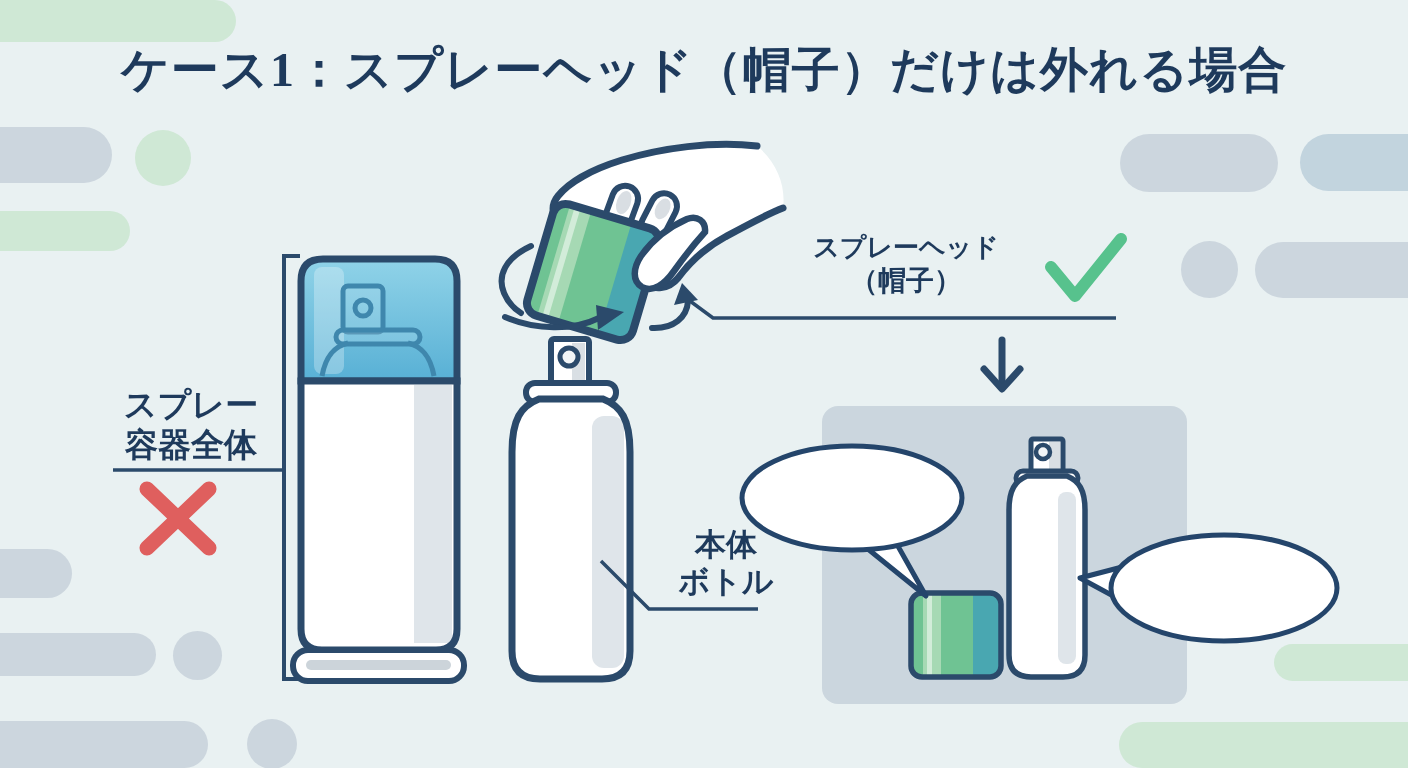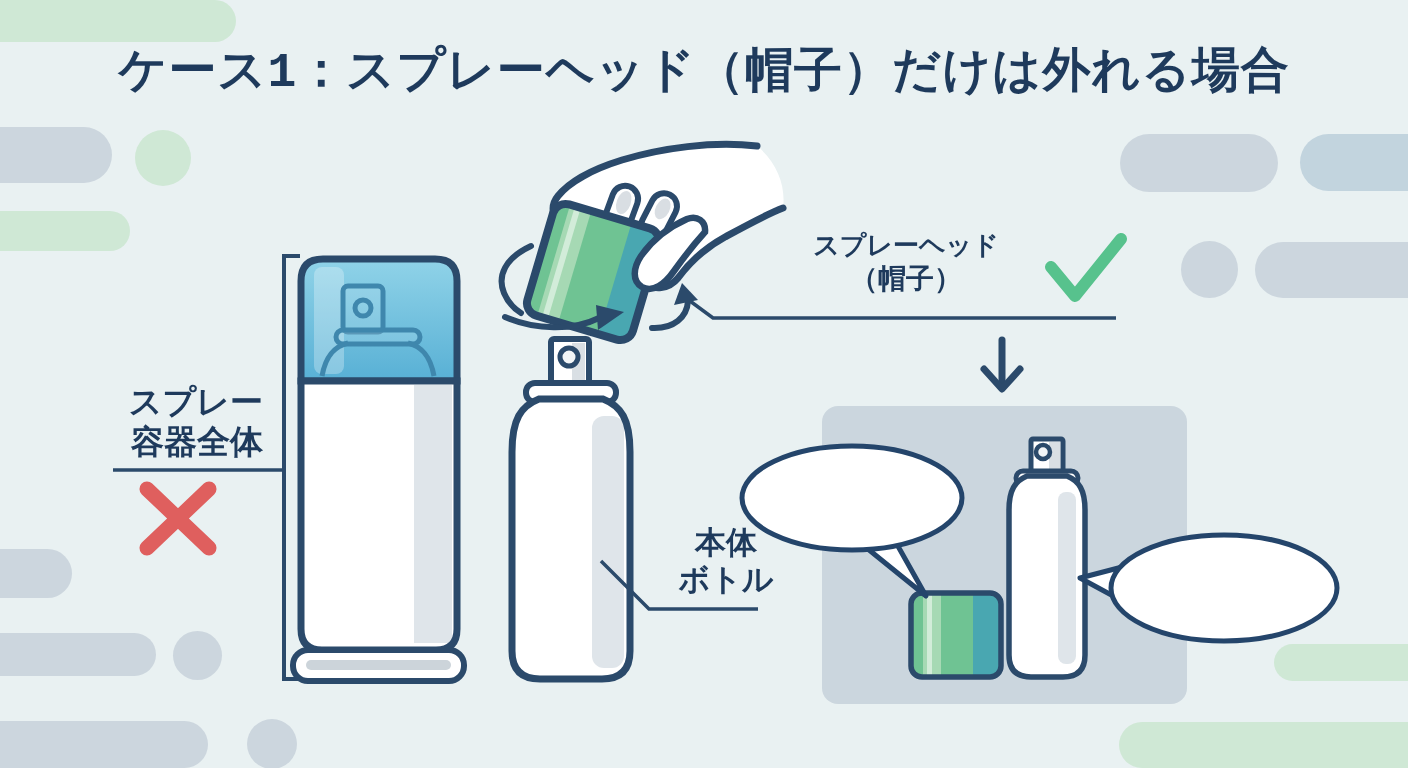--- a/index.html
+++ b/index.html
@@ -6,7 +6,7 @@
   .stage{
     position:relative;width:1408px;height:768px;overflow:hidden;
     background:#e9f1f2;
-    font-family:Liberation Mono, monospace;
+    font-family:Liberation Serif, serif;
     color:#1e3a5c;
   }
   .pill{position:absolute;border-radius:999px;}

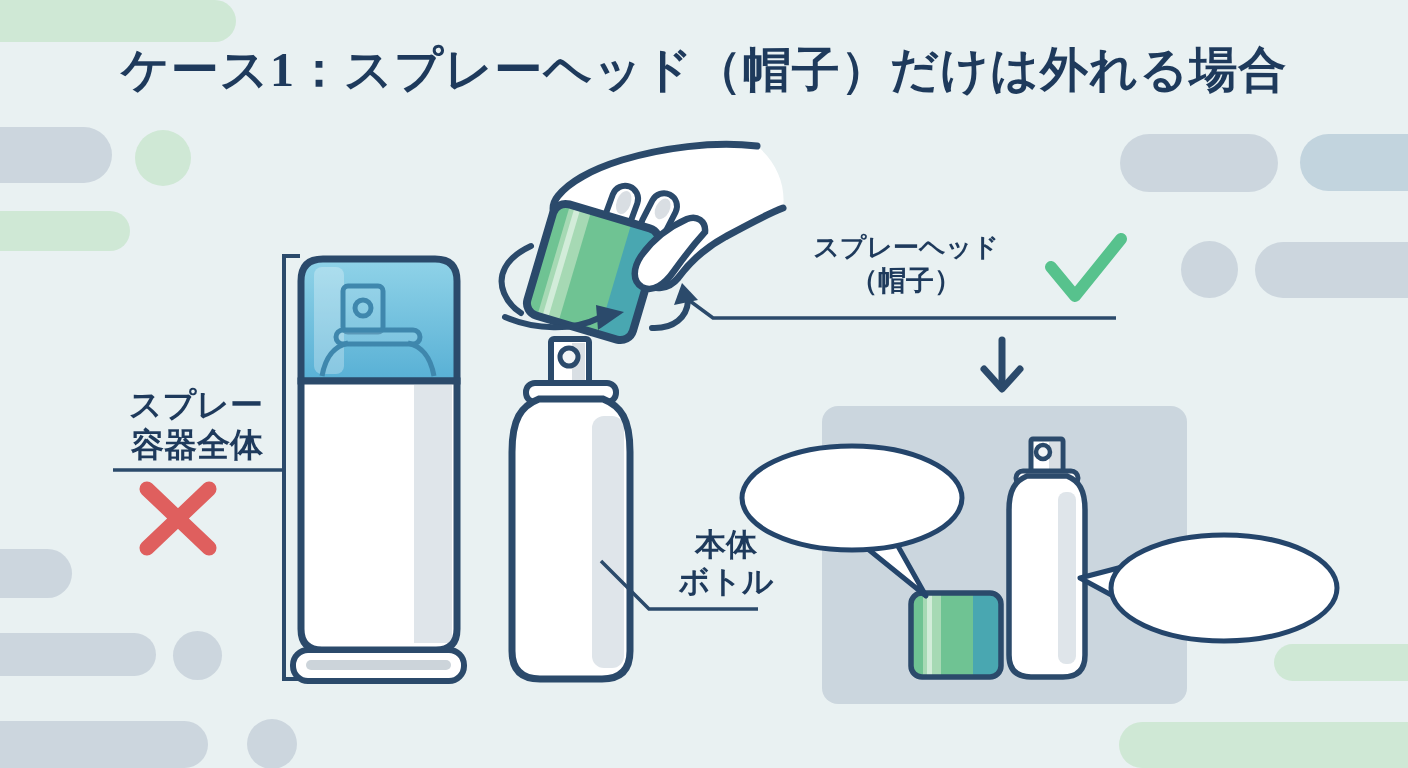--- a/index.html
+++ b/index.html
@@ -17,7 +17,7 @@
   .art{position:absolute;left:0;top:0;z-index:2;}
   .txt{position:absolute;z-index:3;font-weight:bold;text-align:center;color:#1e3a5c;}
   .title{left:0;right:0;top:38px;font-size:48px;letter-spacing:1px;}
-  .lbl-whole{left:93px;top:385px;width:170px;font-size:33px;line-height:40px;text-align:right;}
+  .lbl-whole{left:106px;top:385px;width:170px;font-size:33px;line-height:40px;}
   .lbl-body{left:626px;top:526px;width:160px;font-size:31px;line-height:37px;padding-left:20px;}
   .lbl-head{left:786px;top:231px;width:240px;font-size:26px;line-height:33px;}
   .lbl-head .sub{font-size:28px;}

